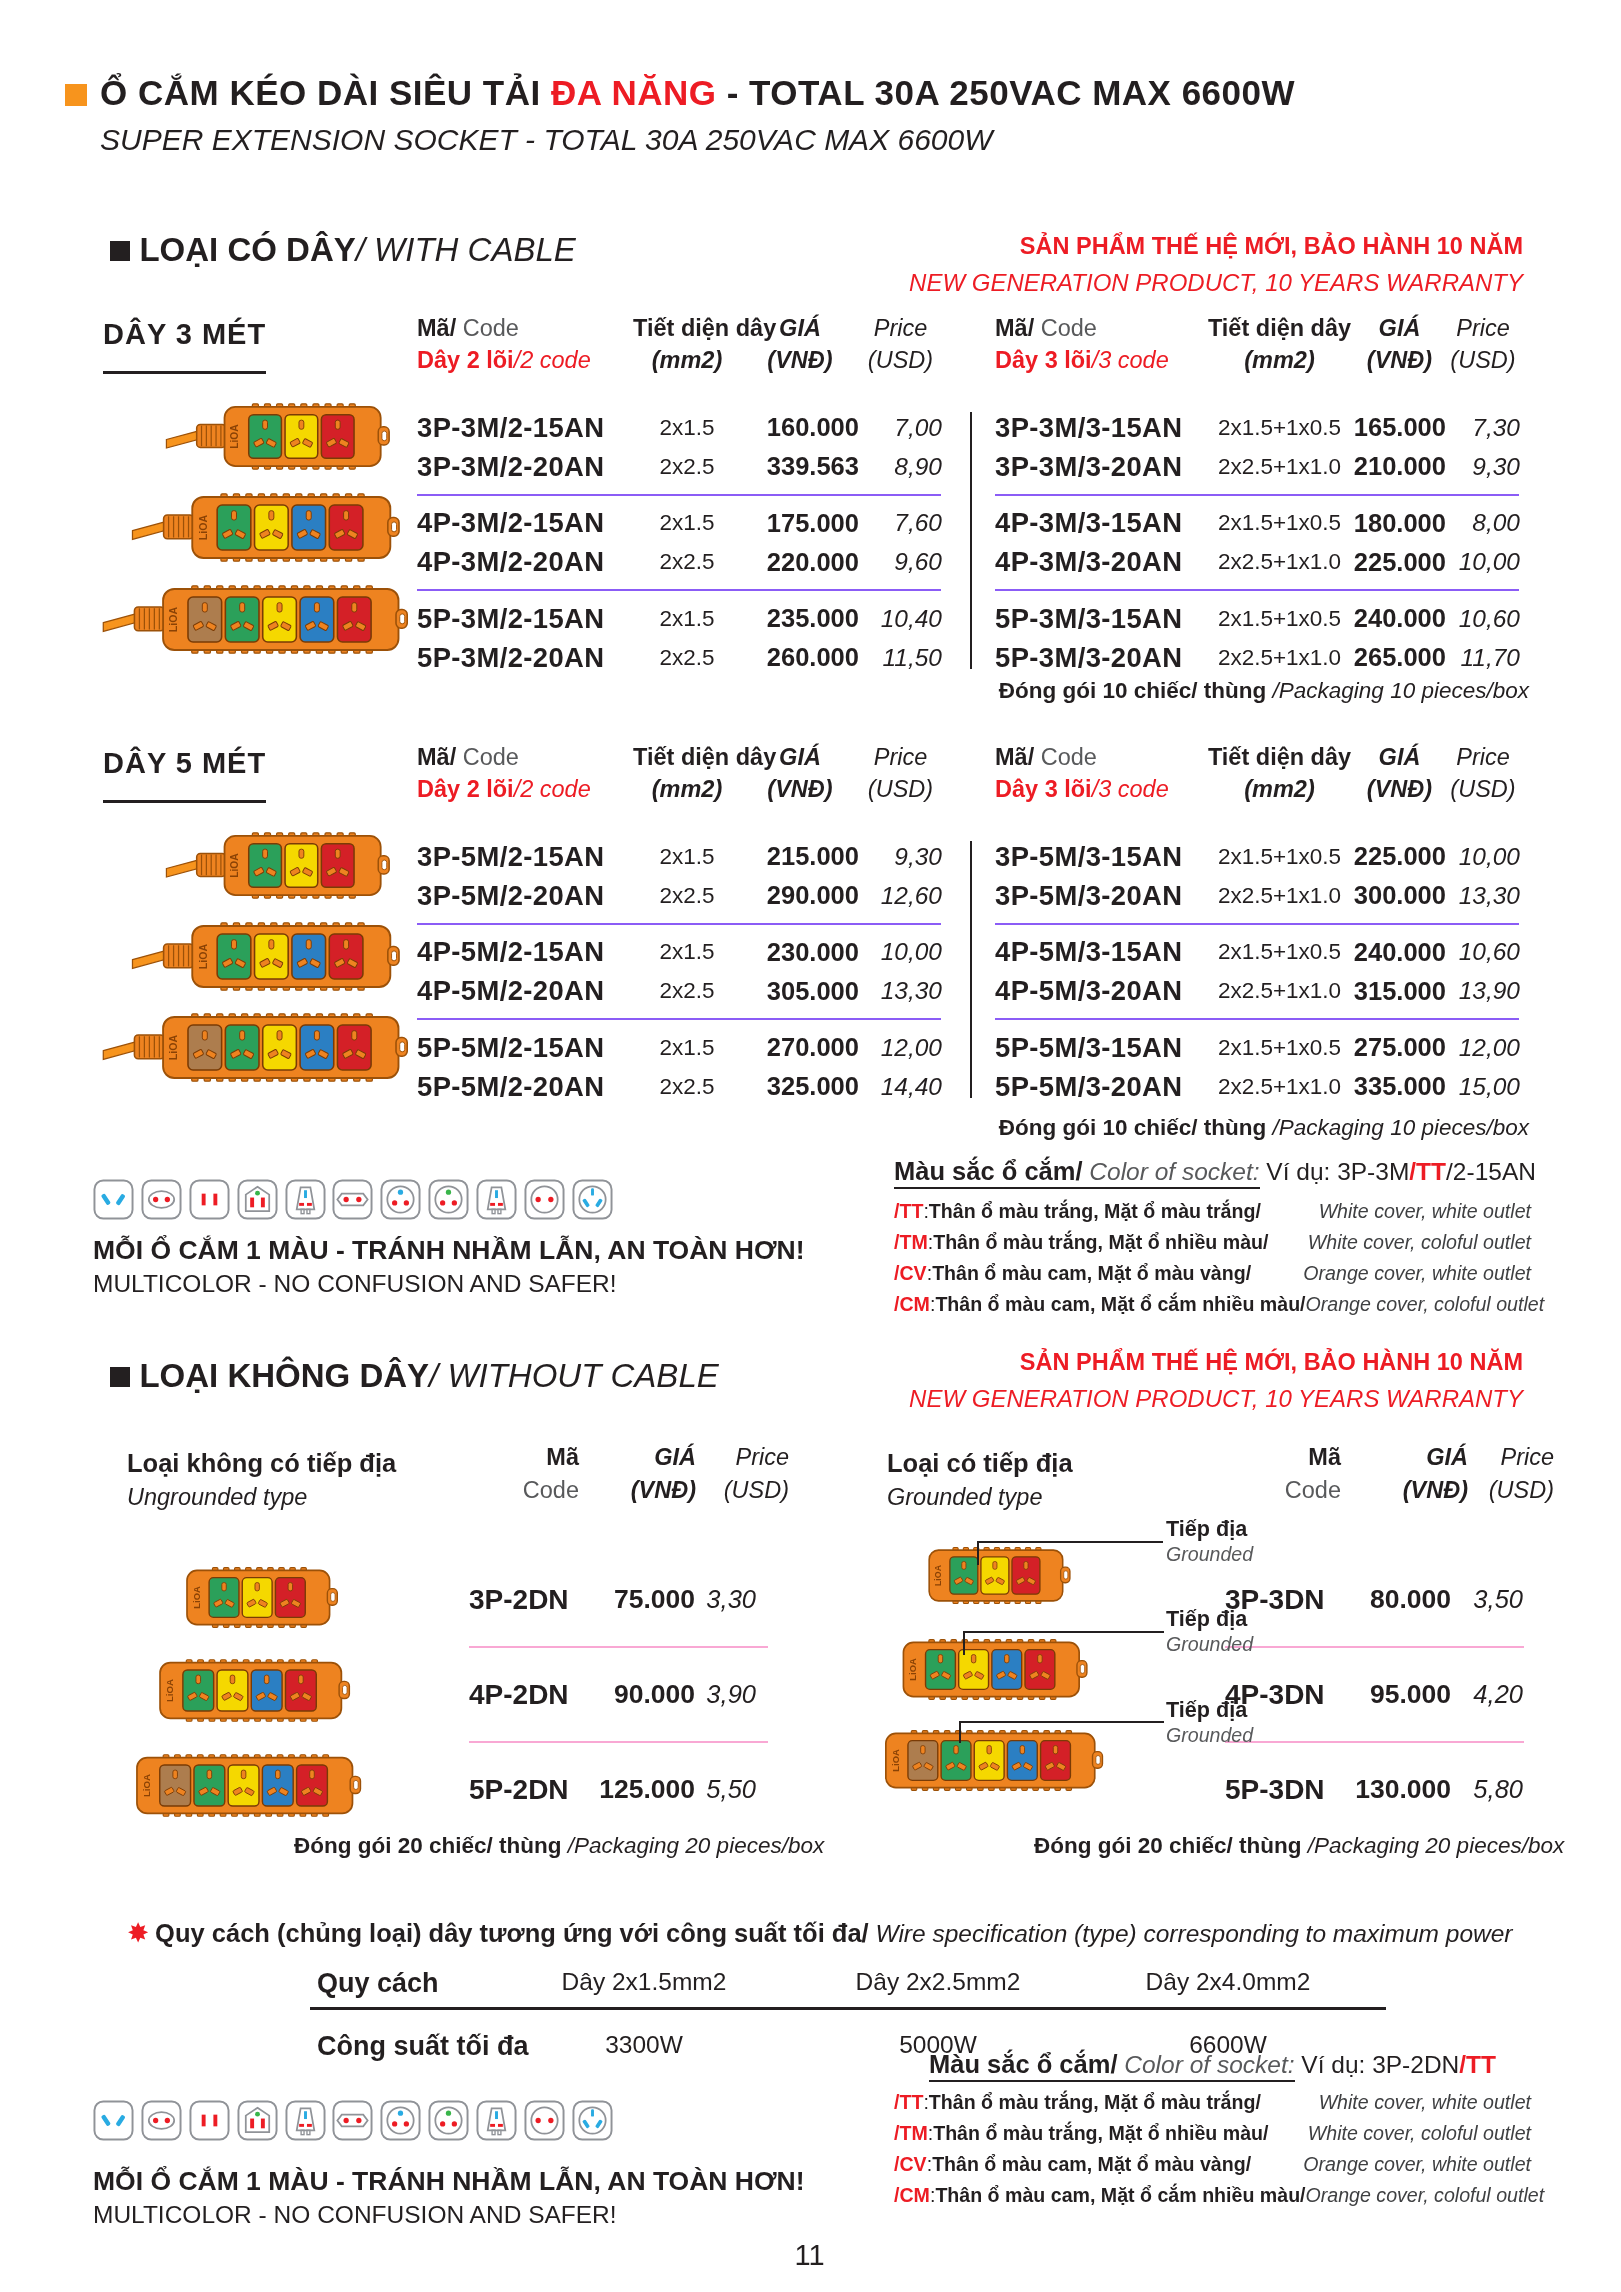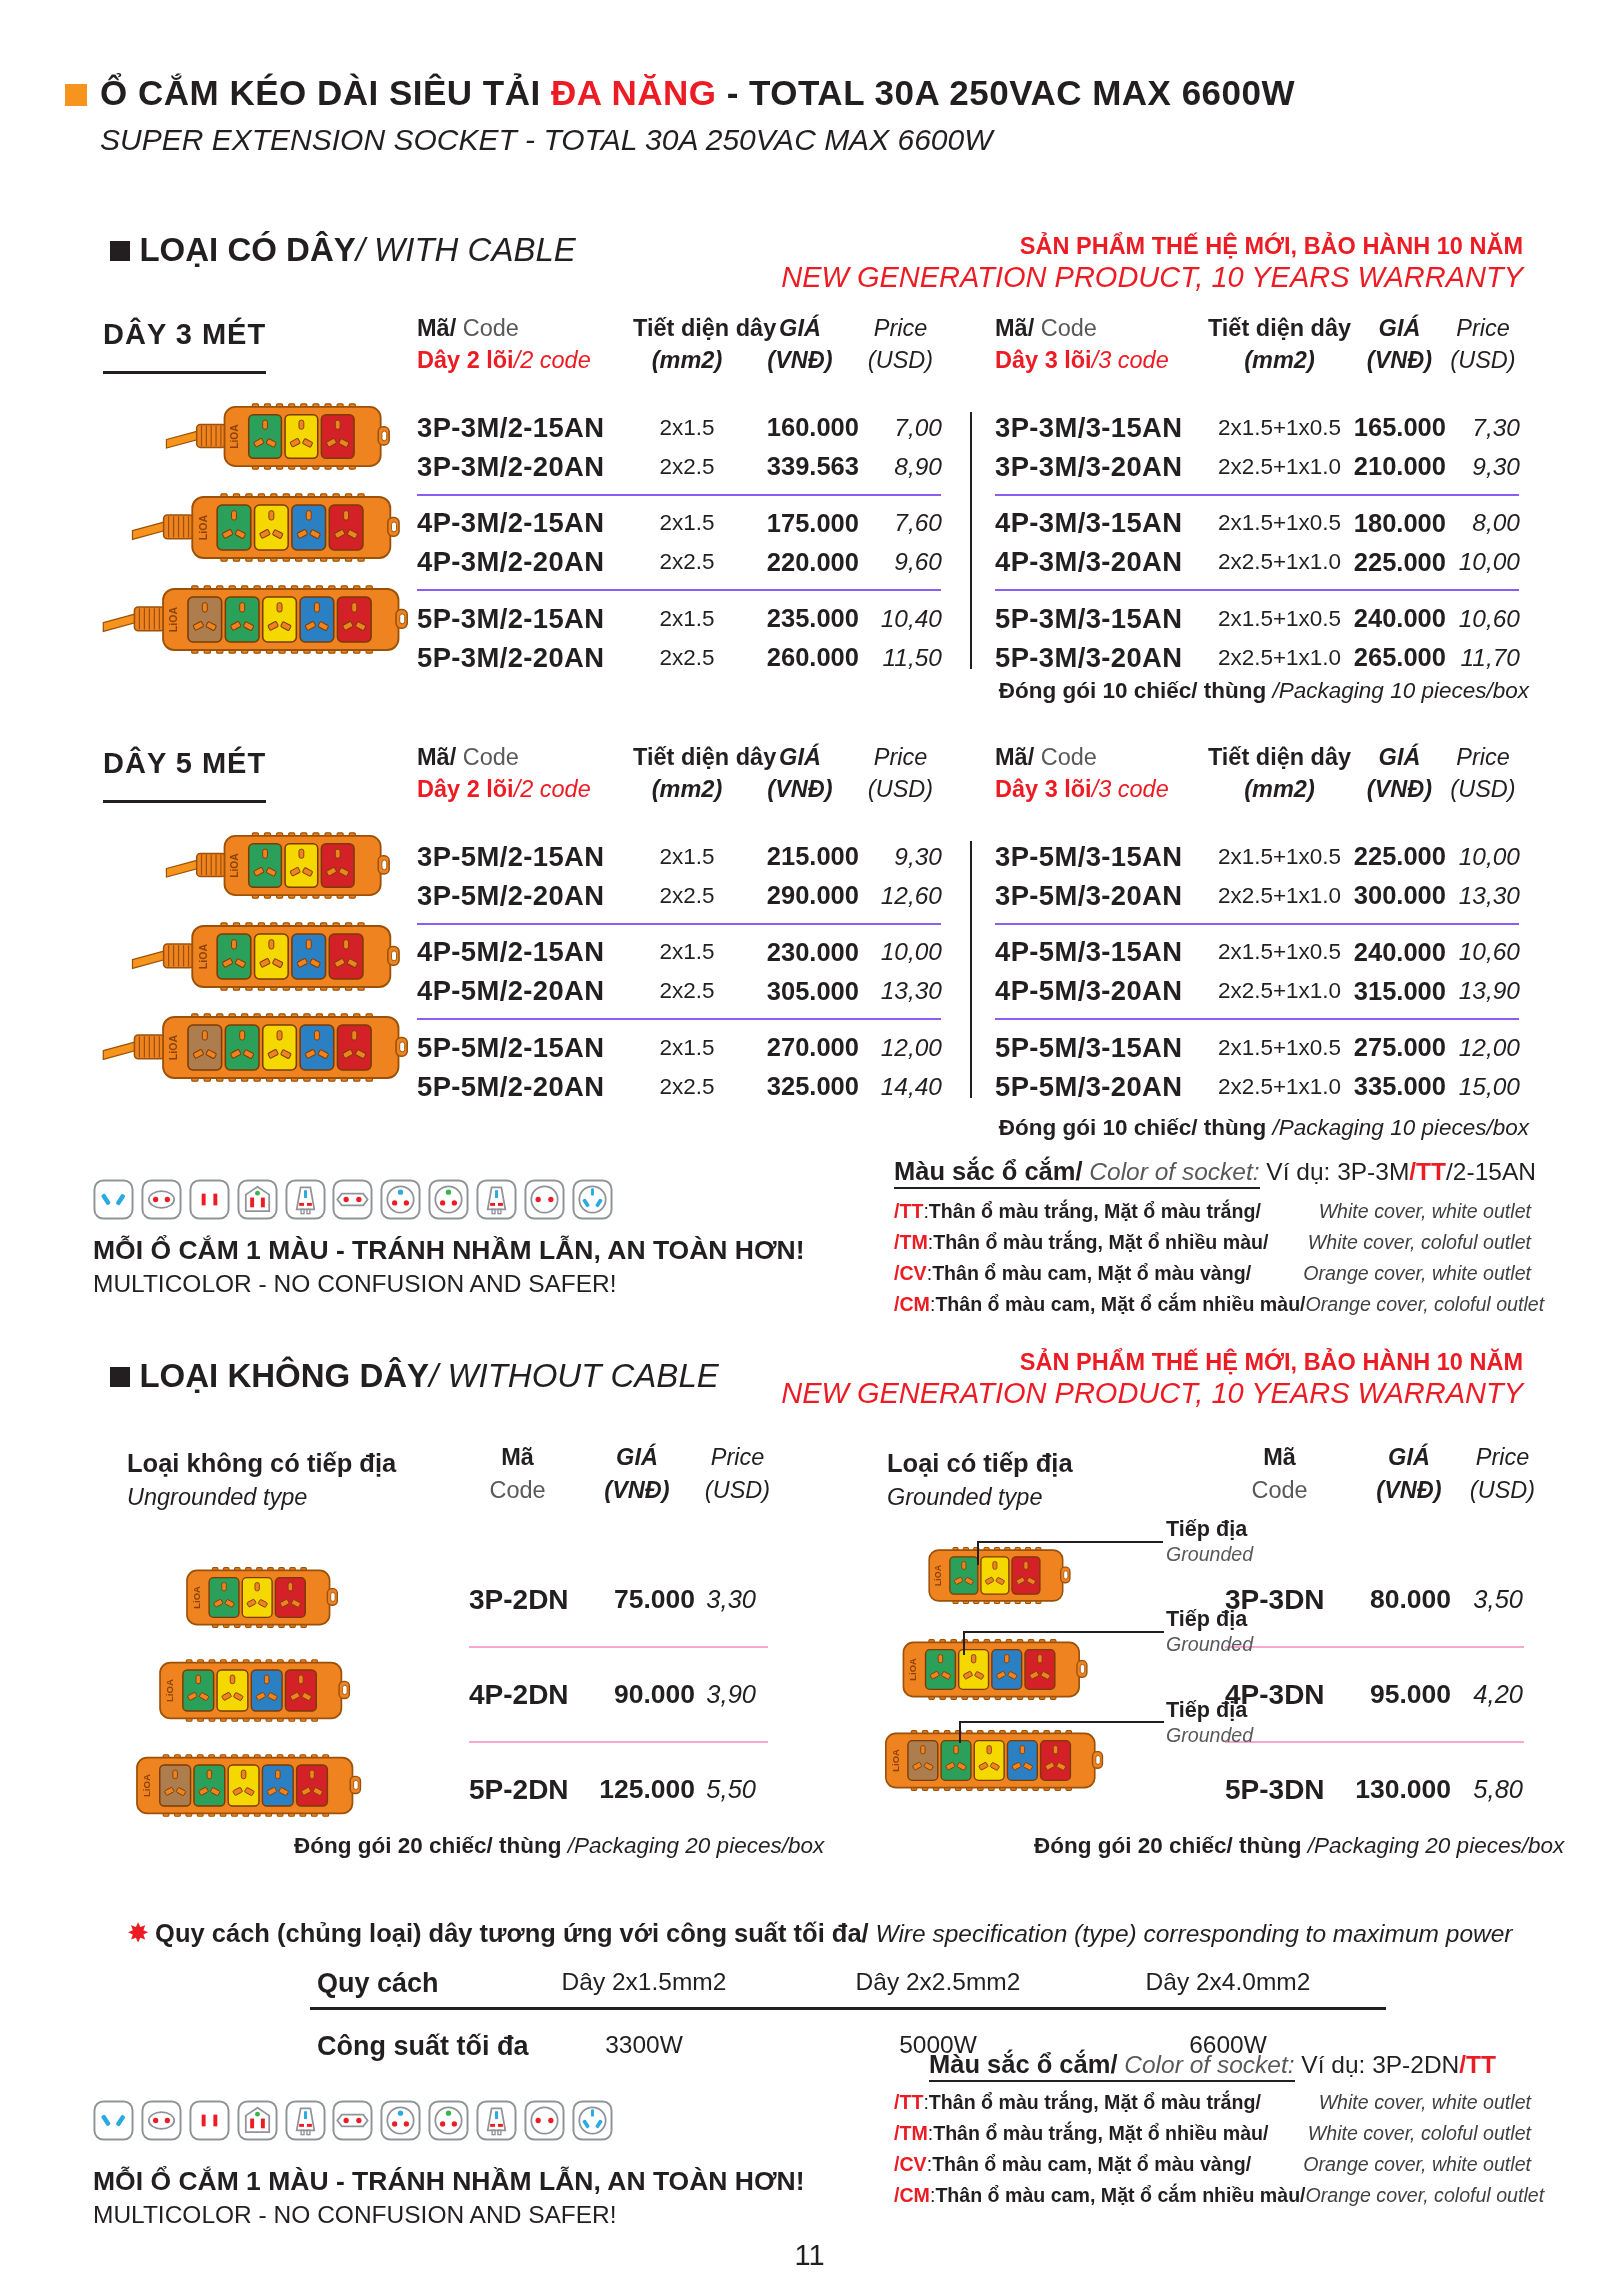--- a/index.html
+++ b/index.html
@@ -24,7 +24,7 @@
 
   .promo{text-align:right;color:#ED1C24;}
   .promo .vi{font-size:23.5px;font-weight:bold;}
-  .promo .en{font-size:29px;font-style:italic;margin-top:1px;}
+  .promo .en{font-size:24px;font-style:italic;margin-top:9px;}
 
   .tbl-label{font-size:29px;font-weight:bold;letter-spacing:1px;border-bottom:3.9px solid #231F20;padding-bottom:20px;}
 

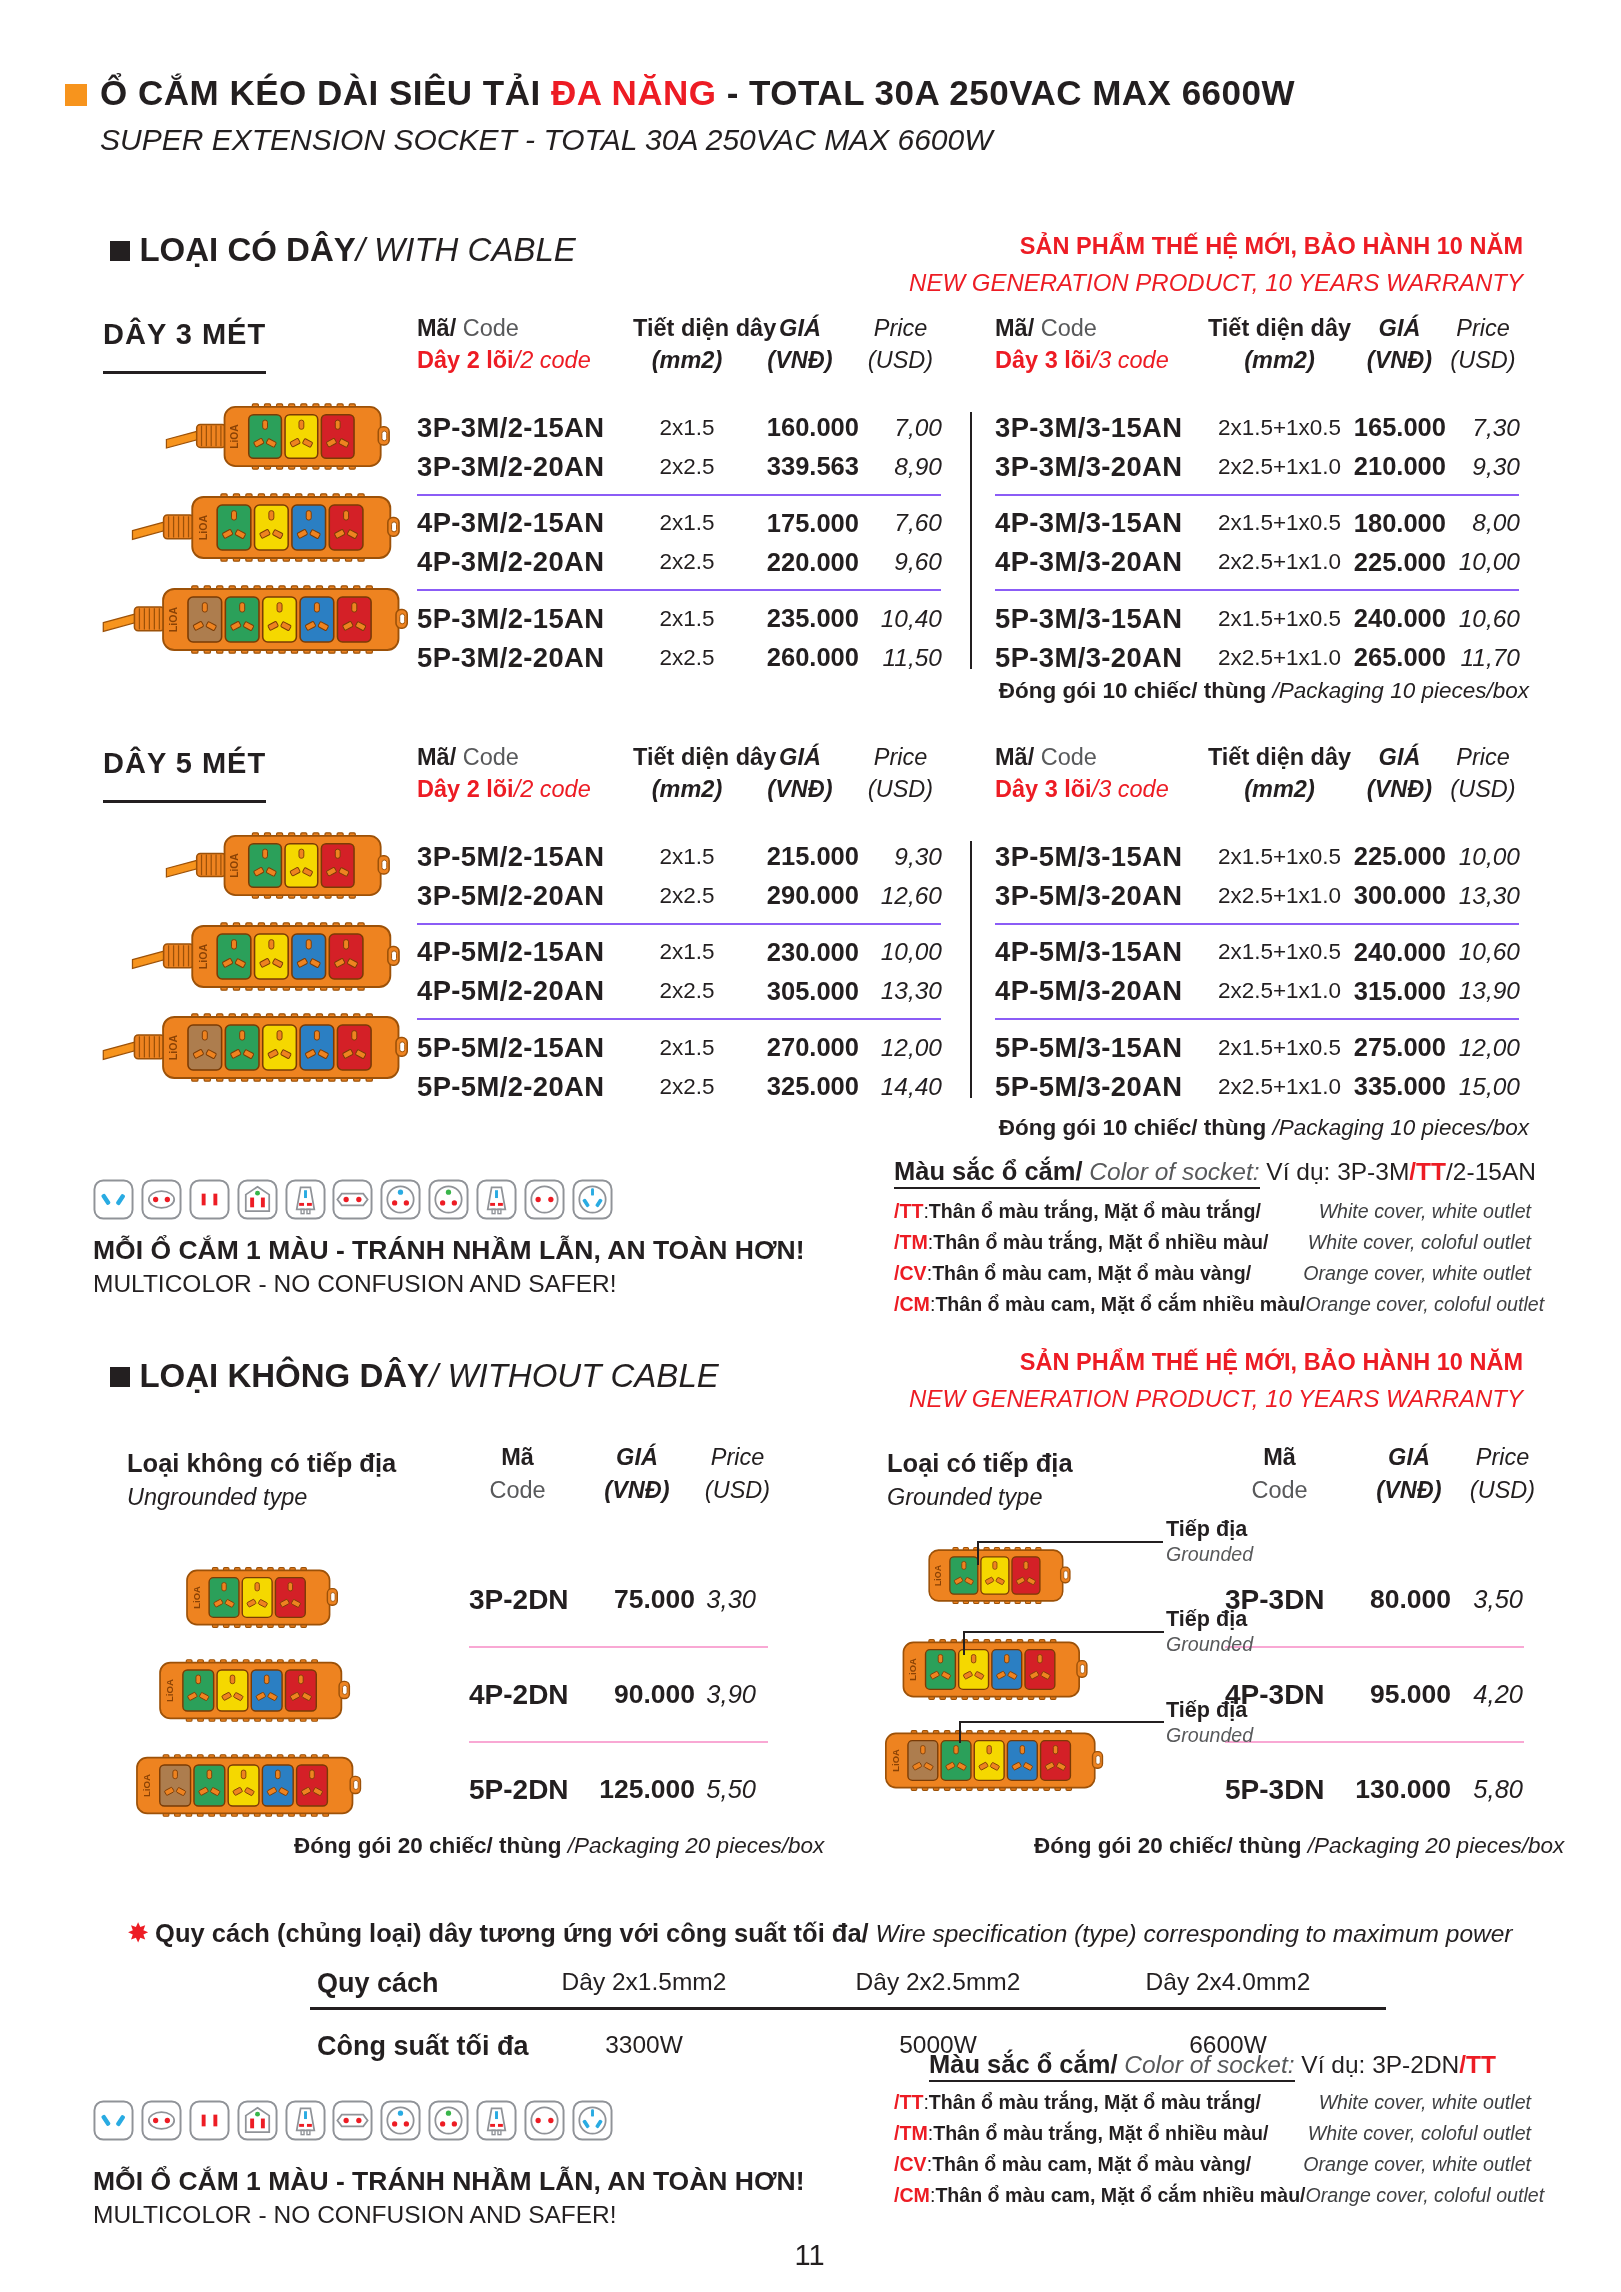--- a/index.html
+++ b/index.html
@@ -69,7 +69,7 @@
   
   .nc-type .vi{font-size:25.5px;font-weight:bold;}
   .nc-type .en{font-size:23.5px;font-style:italic;margin-top:5.9px;}
-  .nch{position:absolute;text-align:center;line-height:33px;font-size:23.5px;white-space:nowrap;}
+  .nch{position:absolute;text-align:right;line-height:33px;font-size:23.5px;white-space:nowrap;}
   .nc-rows{position:absolute;width:299px;}
   .nc-row{display:grid;height:93px;align-items:center;white-space:nowrap;}
   .nc-row+.nc-row{border-top:2px solid #f9a8d4;}

